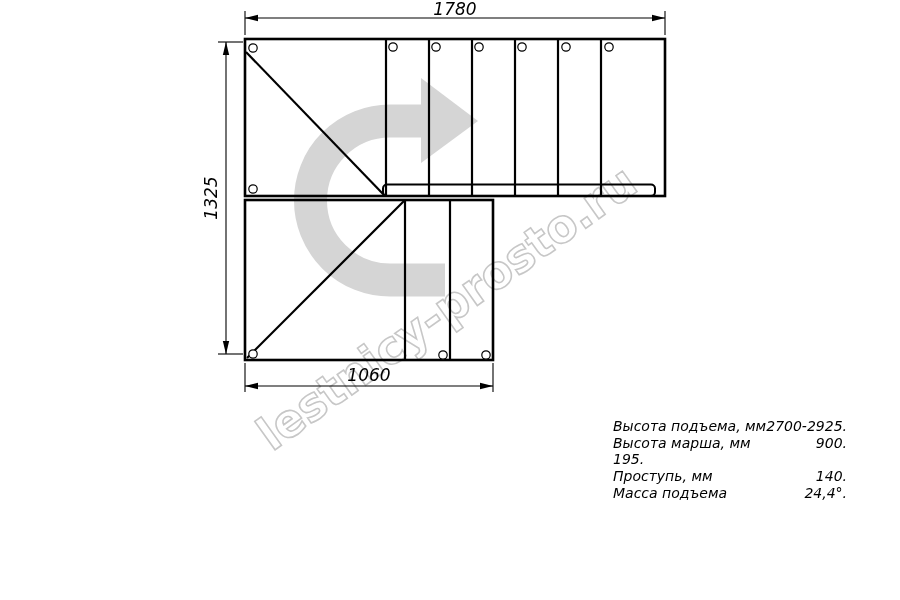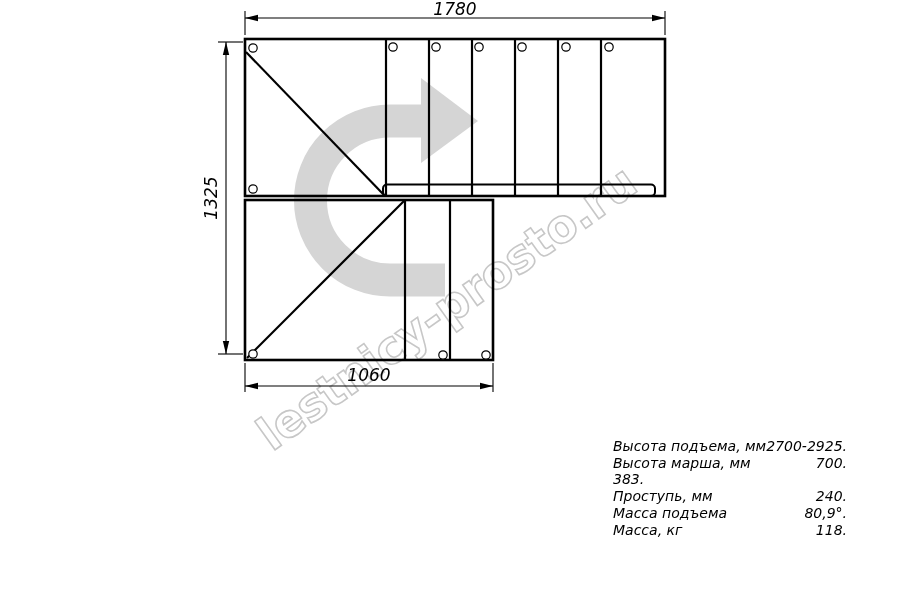--- a/index.html
+++ b/index.html
@@ -48,7 +48,6 @@
     font-size: 14px;
     line-height: 16.7px;
     color: #000000;
-    margin-top: 20px;
   }
   .specs .row { display: flex; justify-content: space-between; white-space: nowrap; }
   .specs .val { text-align: right; }

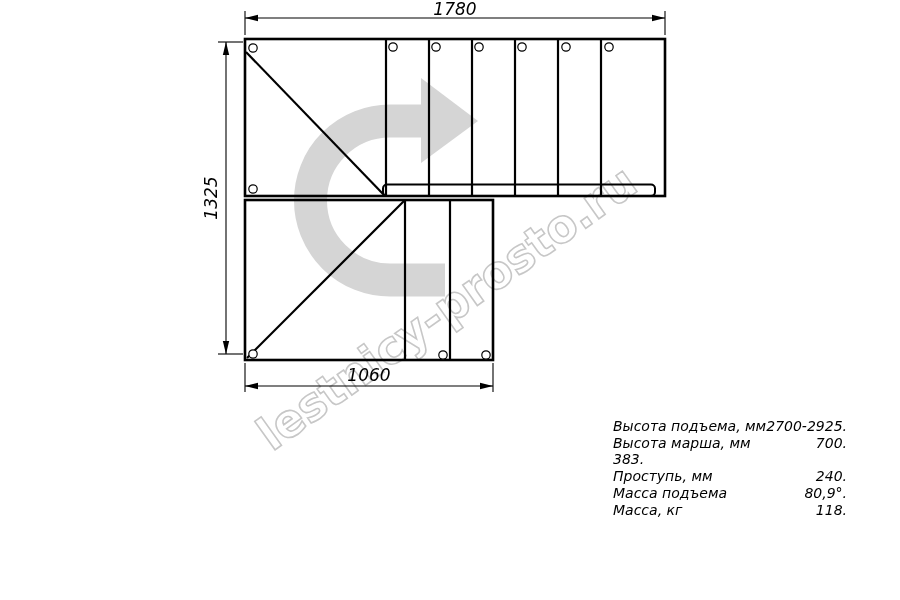--- a/index.html
+++ b/index.html
@@ -131,7 +131,7 @@
     </div>
     <div class="row">
       <span class="lbl">Высота марша, мм</span>
-      <span class="val">700.</span>
+      <span class="val">900.</span>
     </div>
     <div class="row">
       <span class="val">383.</span>

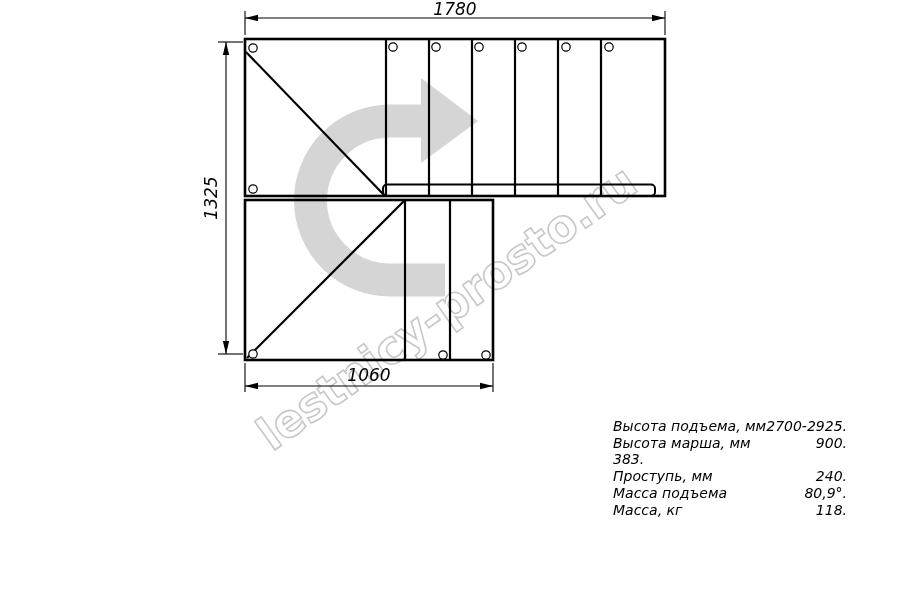--- a/index.html
+++ b/index.html
@@ -134,7 +134,7 @@
       <span class="val">900.</span>
     </div>
     <div class="row">
-      <span class="val">383.</span>
+      <span class="val">195.</span>
     </div>
     <div class="row">
       <span class="lbl">Проступь, мм</span>

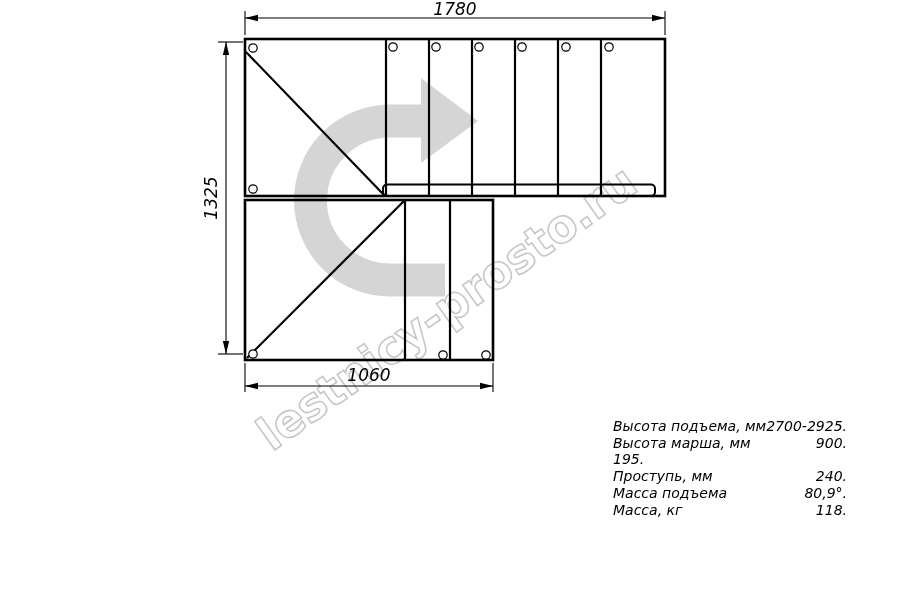--- a/index.html
+++ b/index.html
@@ -138,7 +138,7 @@
     </div>
     <div class="row">
       <span class="lbl">Проступь, мм</span>
-      <span class="val">240.</span>
+      <span class="val">140.</span>
     </div>
     <div class="row">
       <span class="lbl">Масса подъема</span>

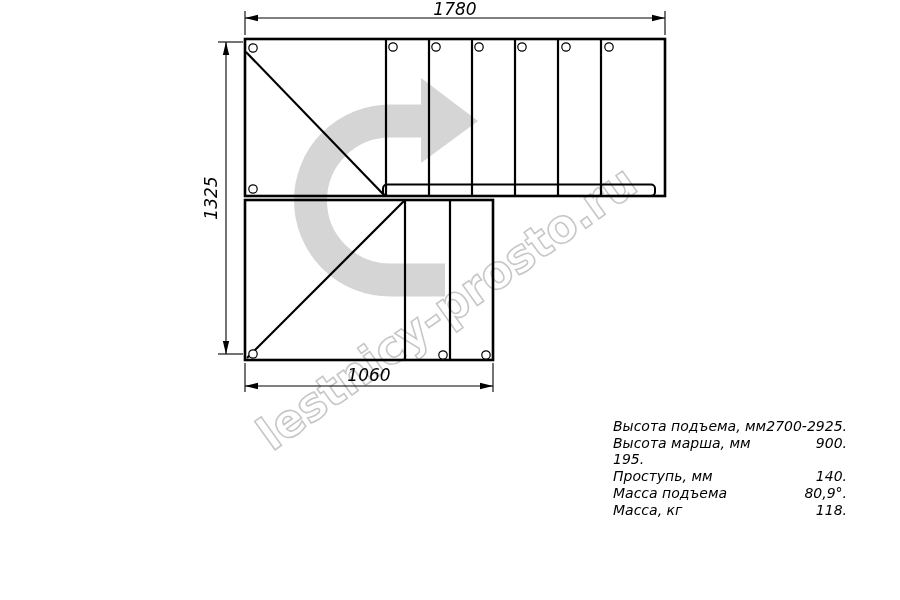--- a/index.html
+++ b/index.html
@@ -142,7 +142,7 @@
     </div>
     <div class="row">
       <span class="lbl">Масса подъема</span>
-      <span class="val">80,9°.</span>
+      <span class="val">24,4°.</span>
     </div>
     <div class="row">
       <span class="lbl">Масса, кг</span>

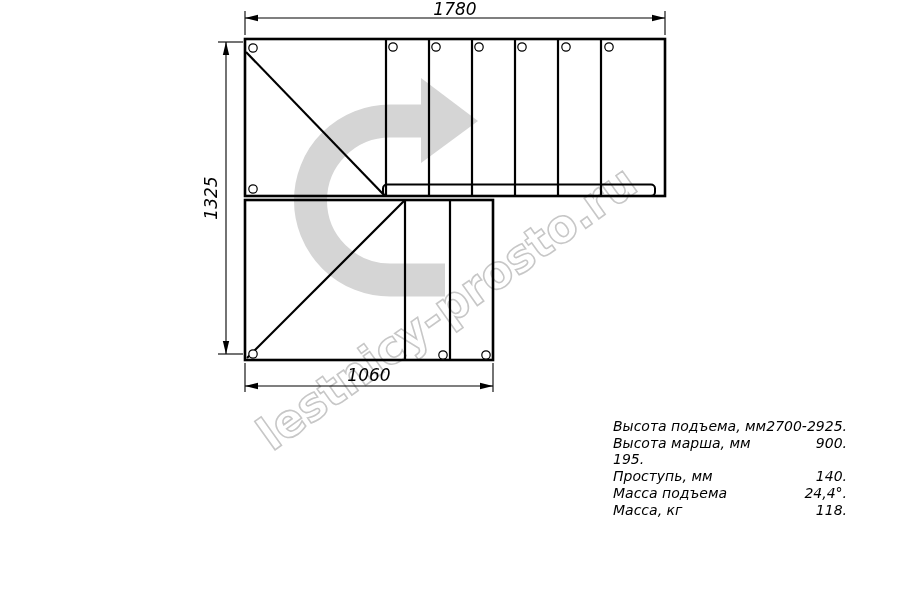--- a/index.html
+++ b/index.html
@@ -144,10 +144,6 @@
       <span class="lbl">Масса подъема</span>
       <span class="val">24,4°.</span>
     </div>
-    <div class="row">
-      <span class="lbl">Масса, кг</span>
-      <span class="val">118.</span>
-    </div>
   </div>
 
 </div>

